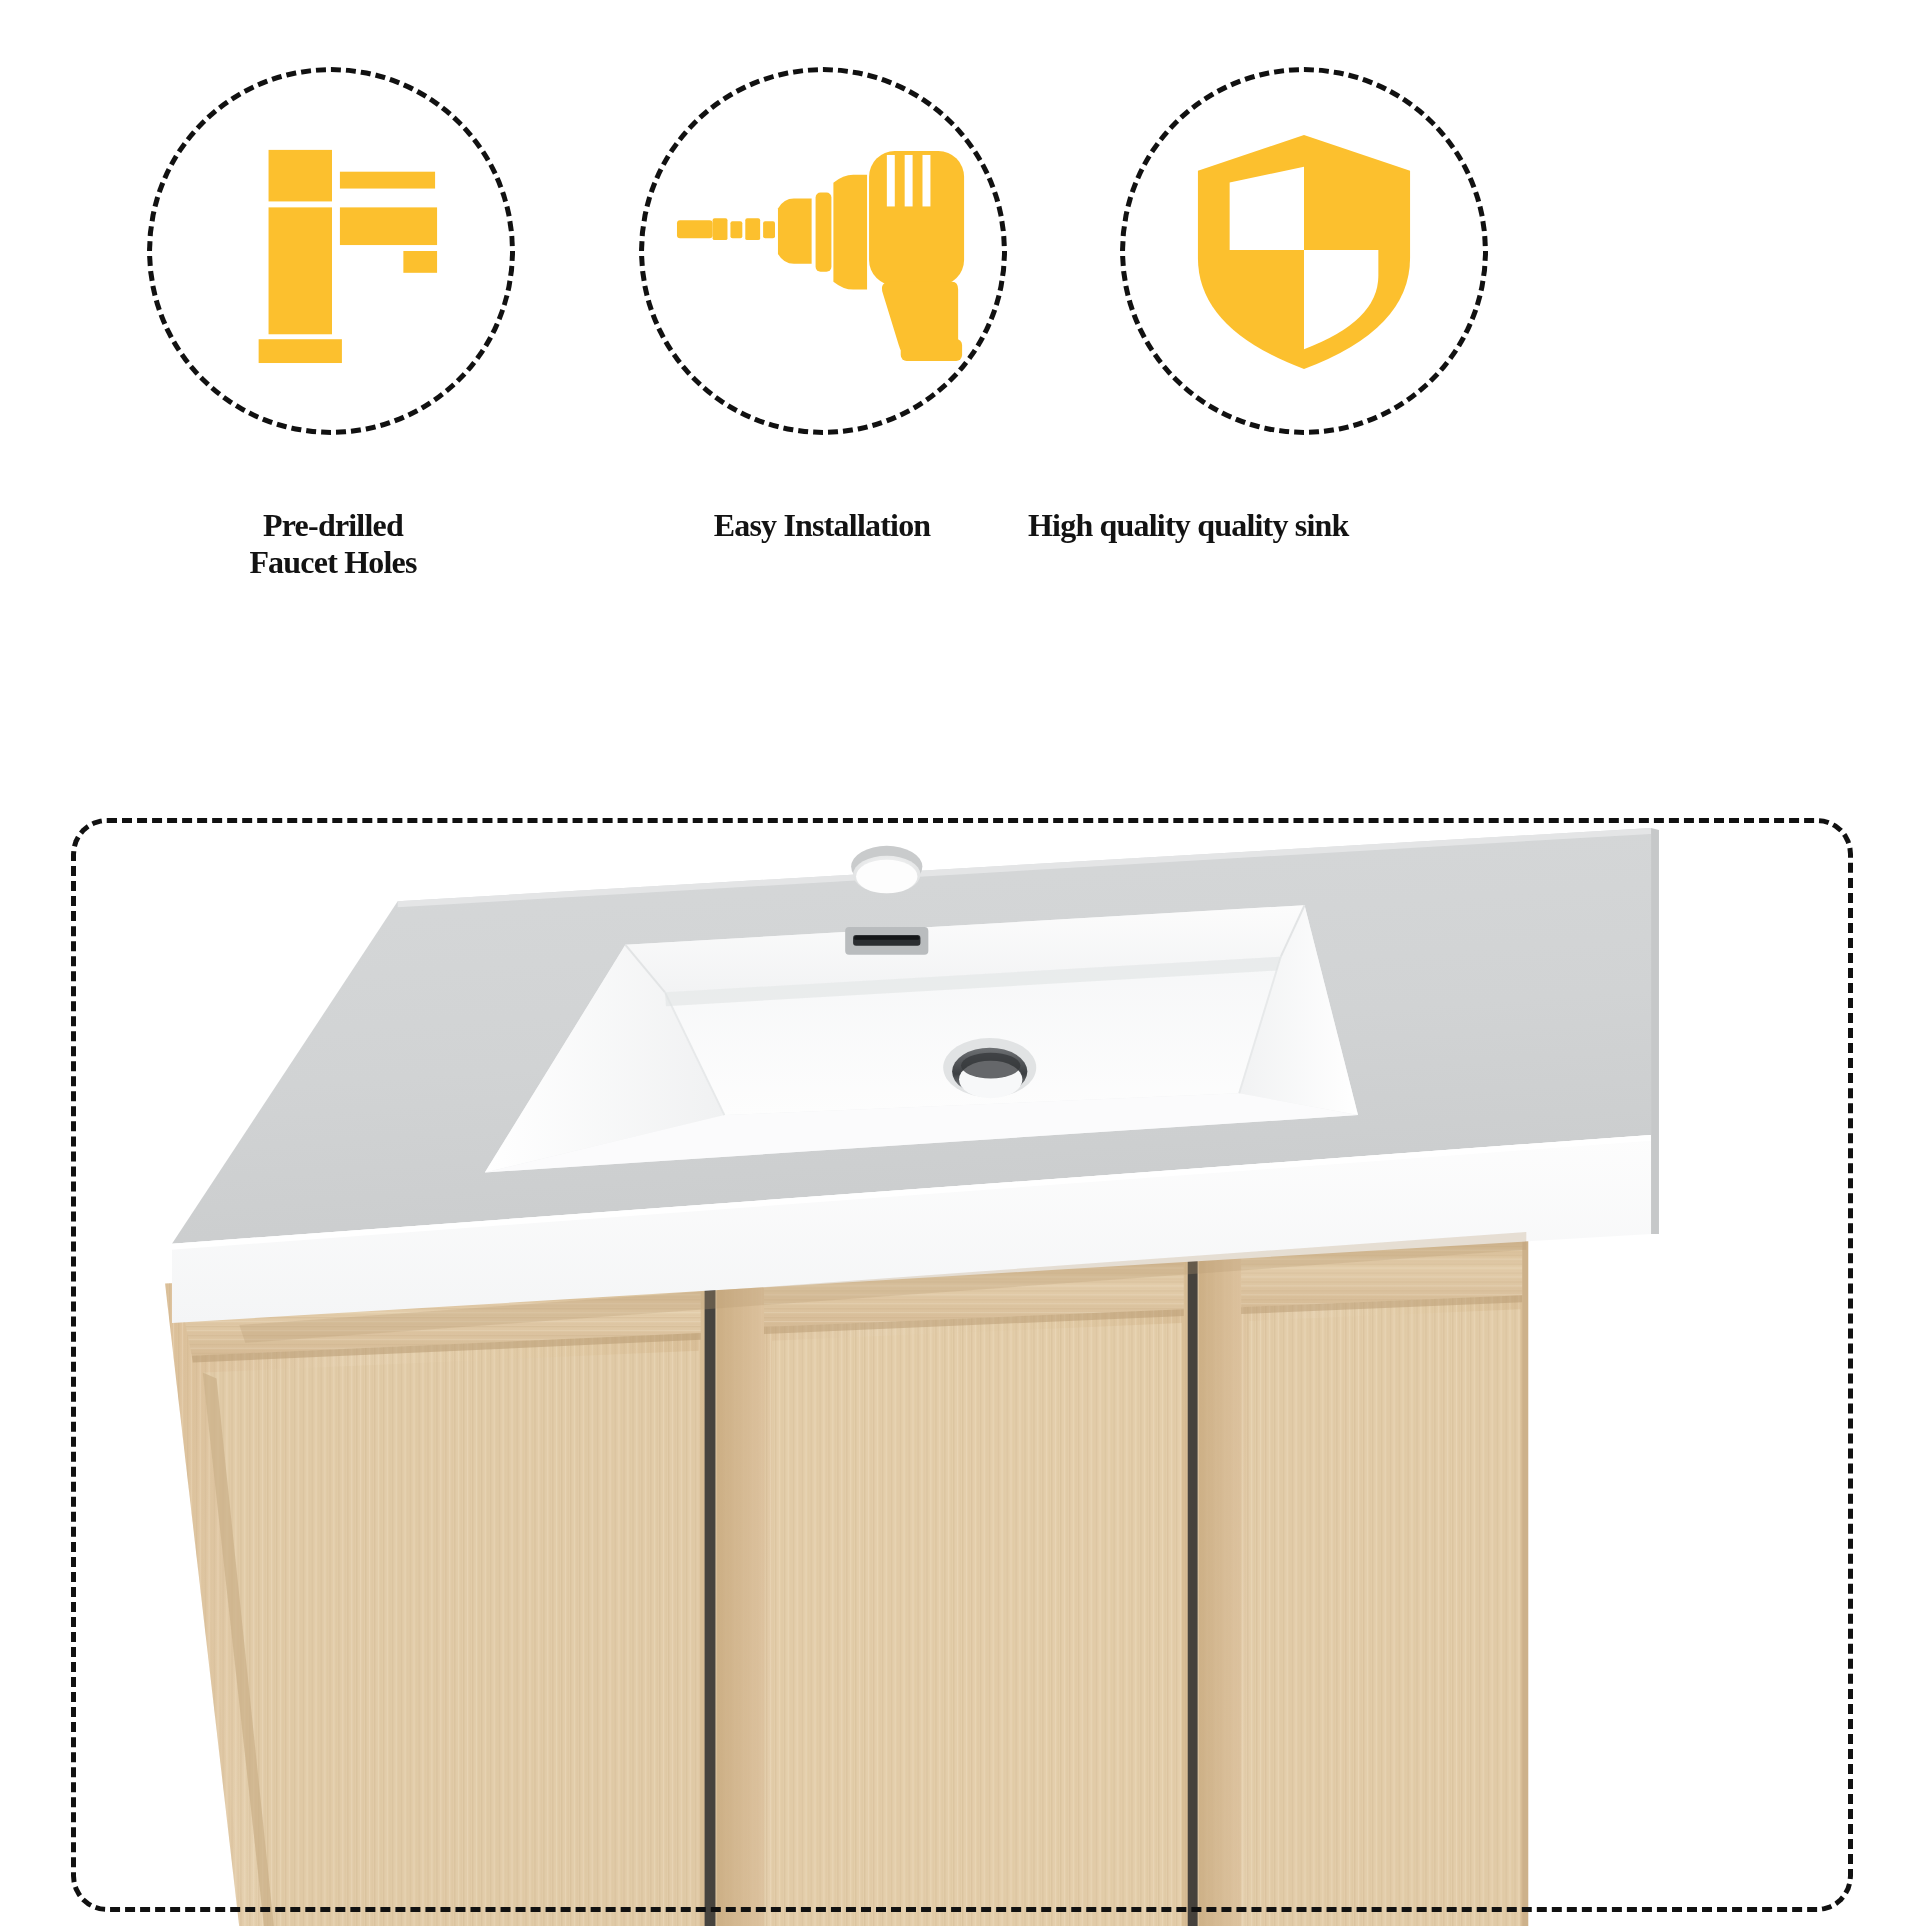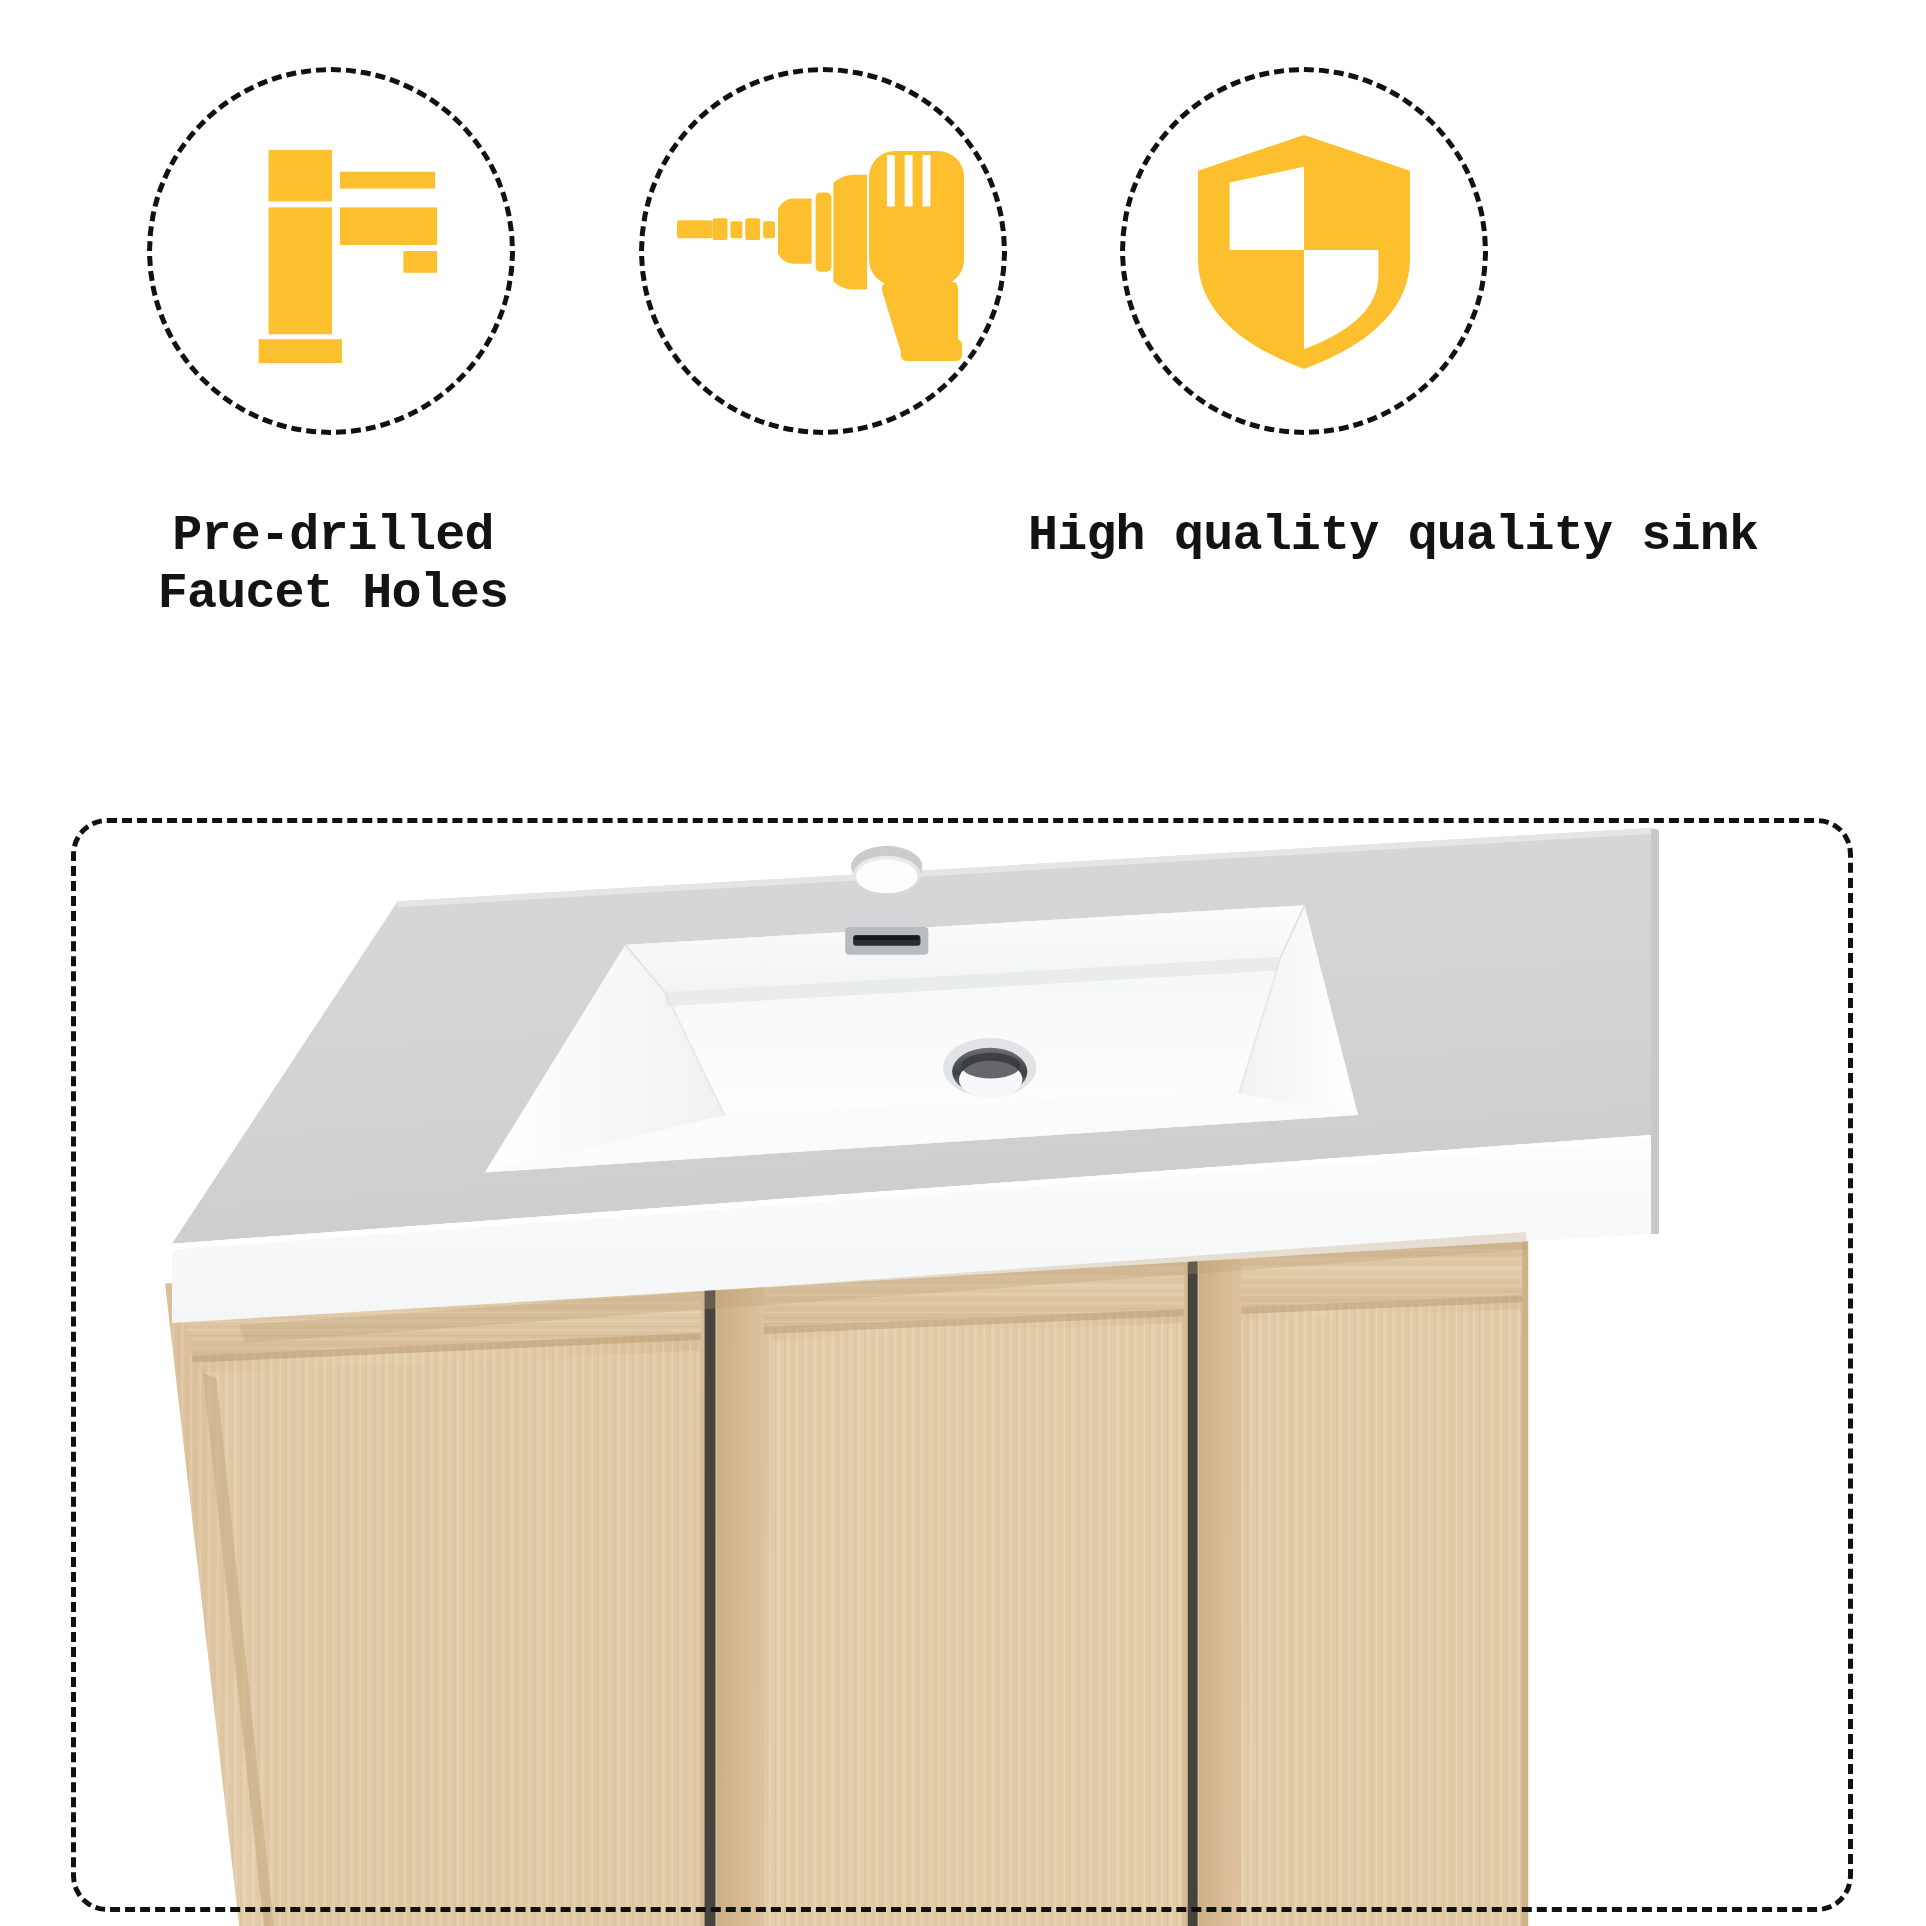--- a/index.html
+++ b/index.html
@@ -63,9 +63,9 @@
     top: 505px;
     width: 100%;
     text-align: center;
-    font-family: Liberation Mono, monospace;
+    font-family: Liberation Serif, serif;
     font-weight: bold;
-    font-size: 50px;
+    font-size: 32px;
     line-height: 1.15;
     color: #131313;
     letter-spacing: -0.8px;

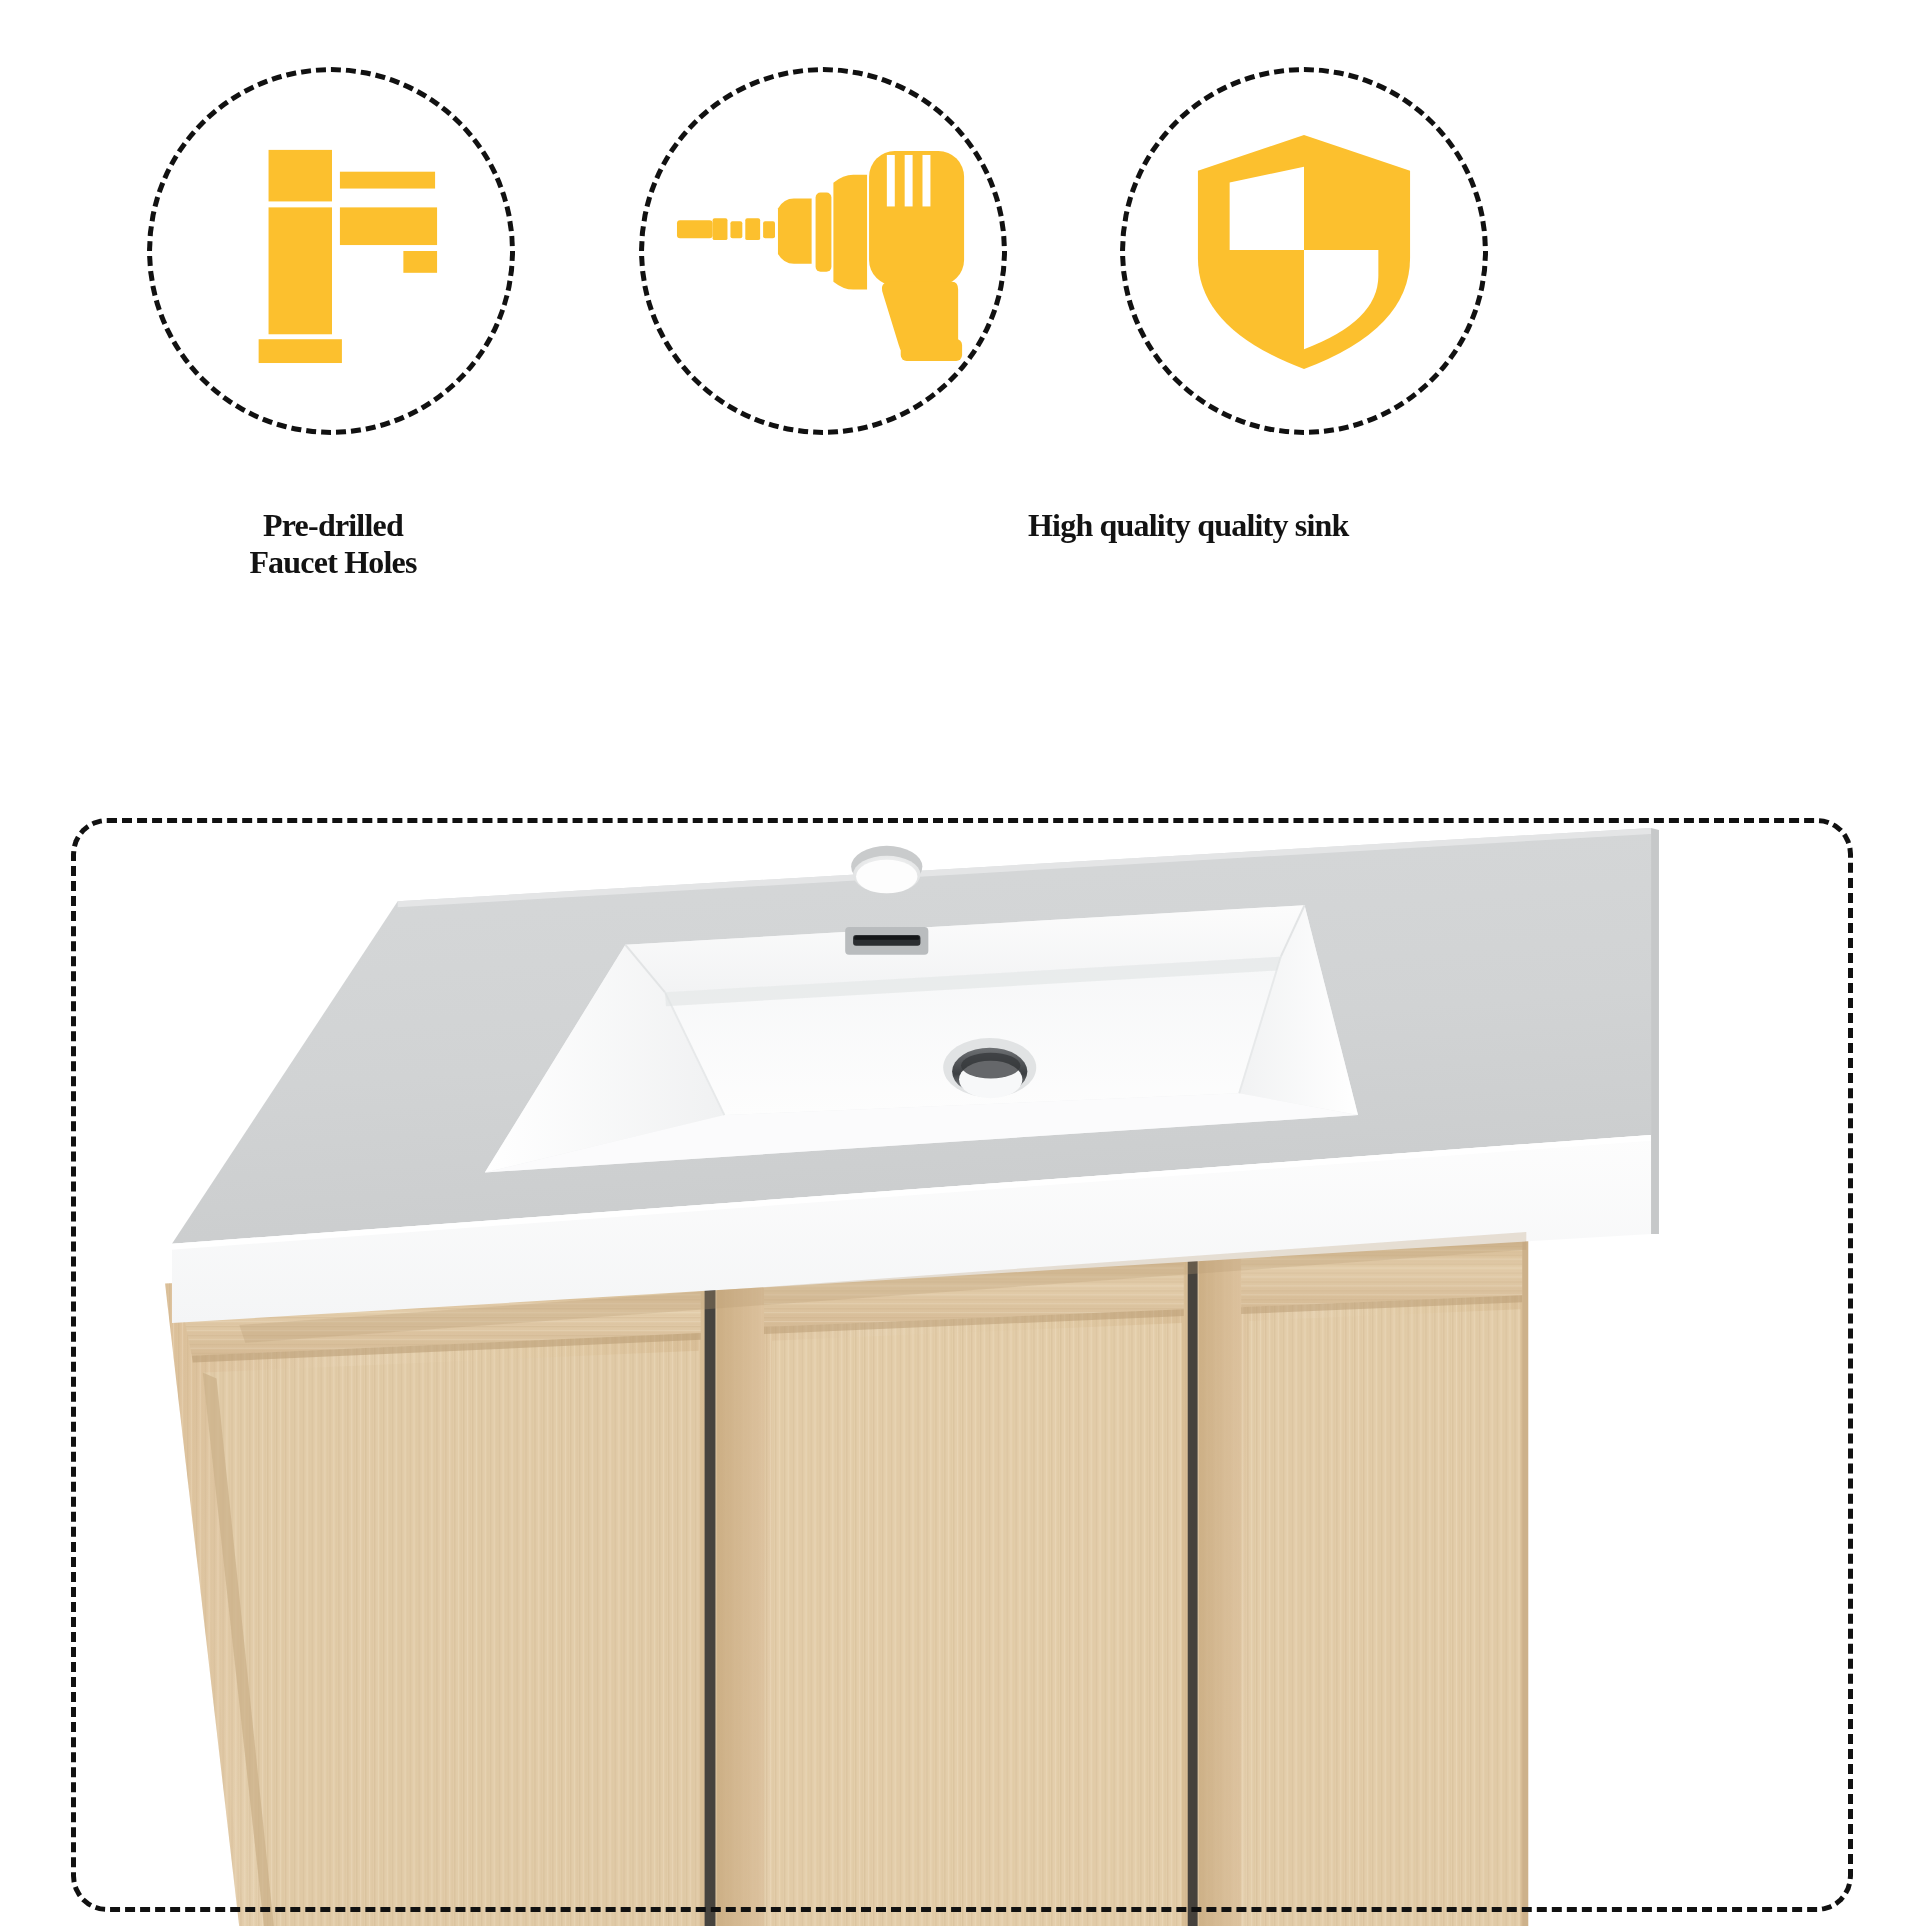--- a/index.html
+++ b/index.html
@@ -163,6 +163,7 @@
         </svg>
       </div>
     </div>
+    <div class="caption">Easy Installation</div>
   </div>
 
   <div class="feature f2">

